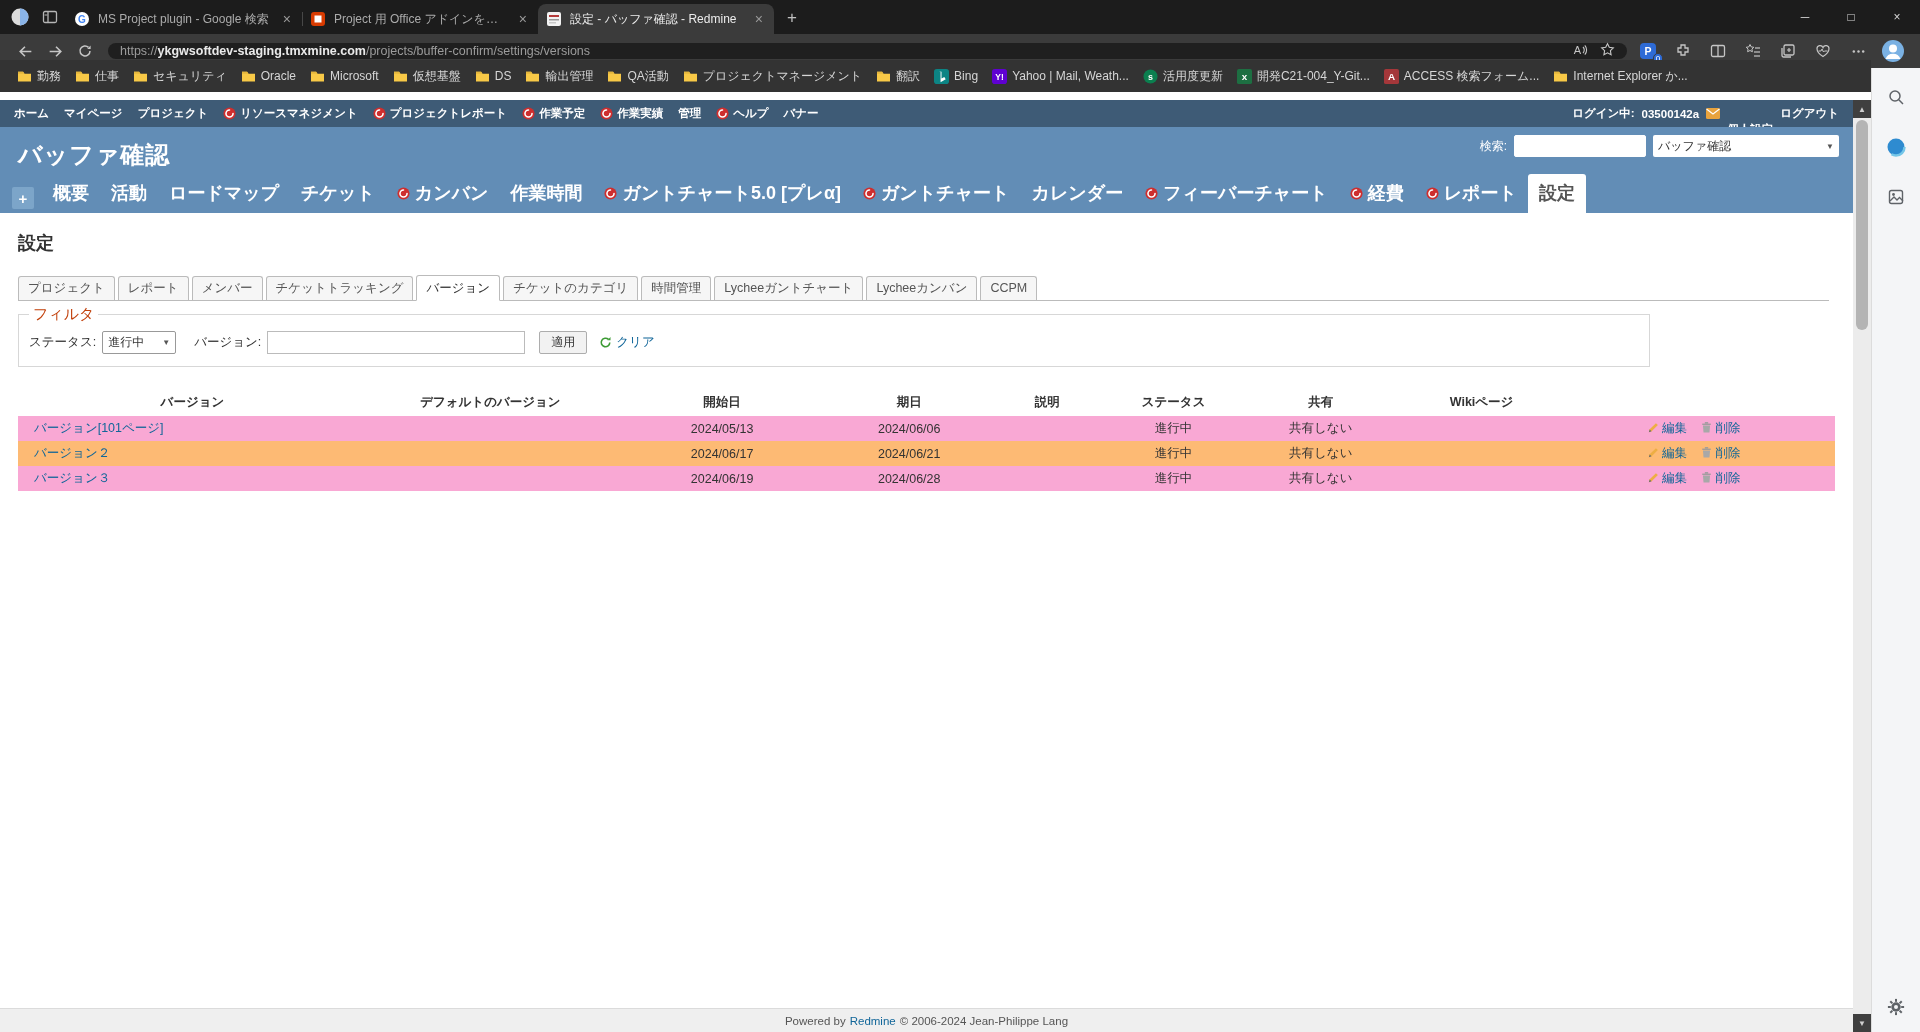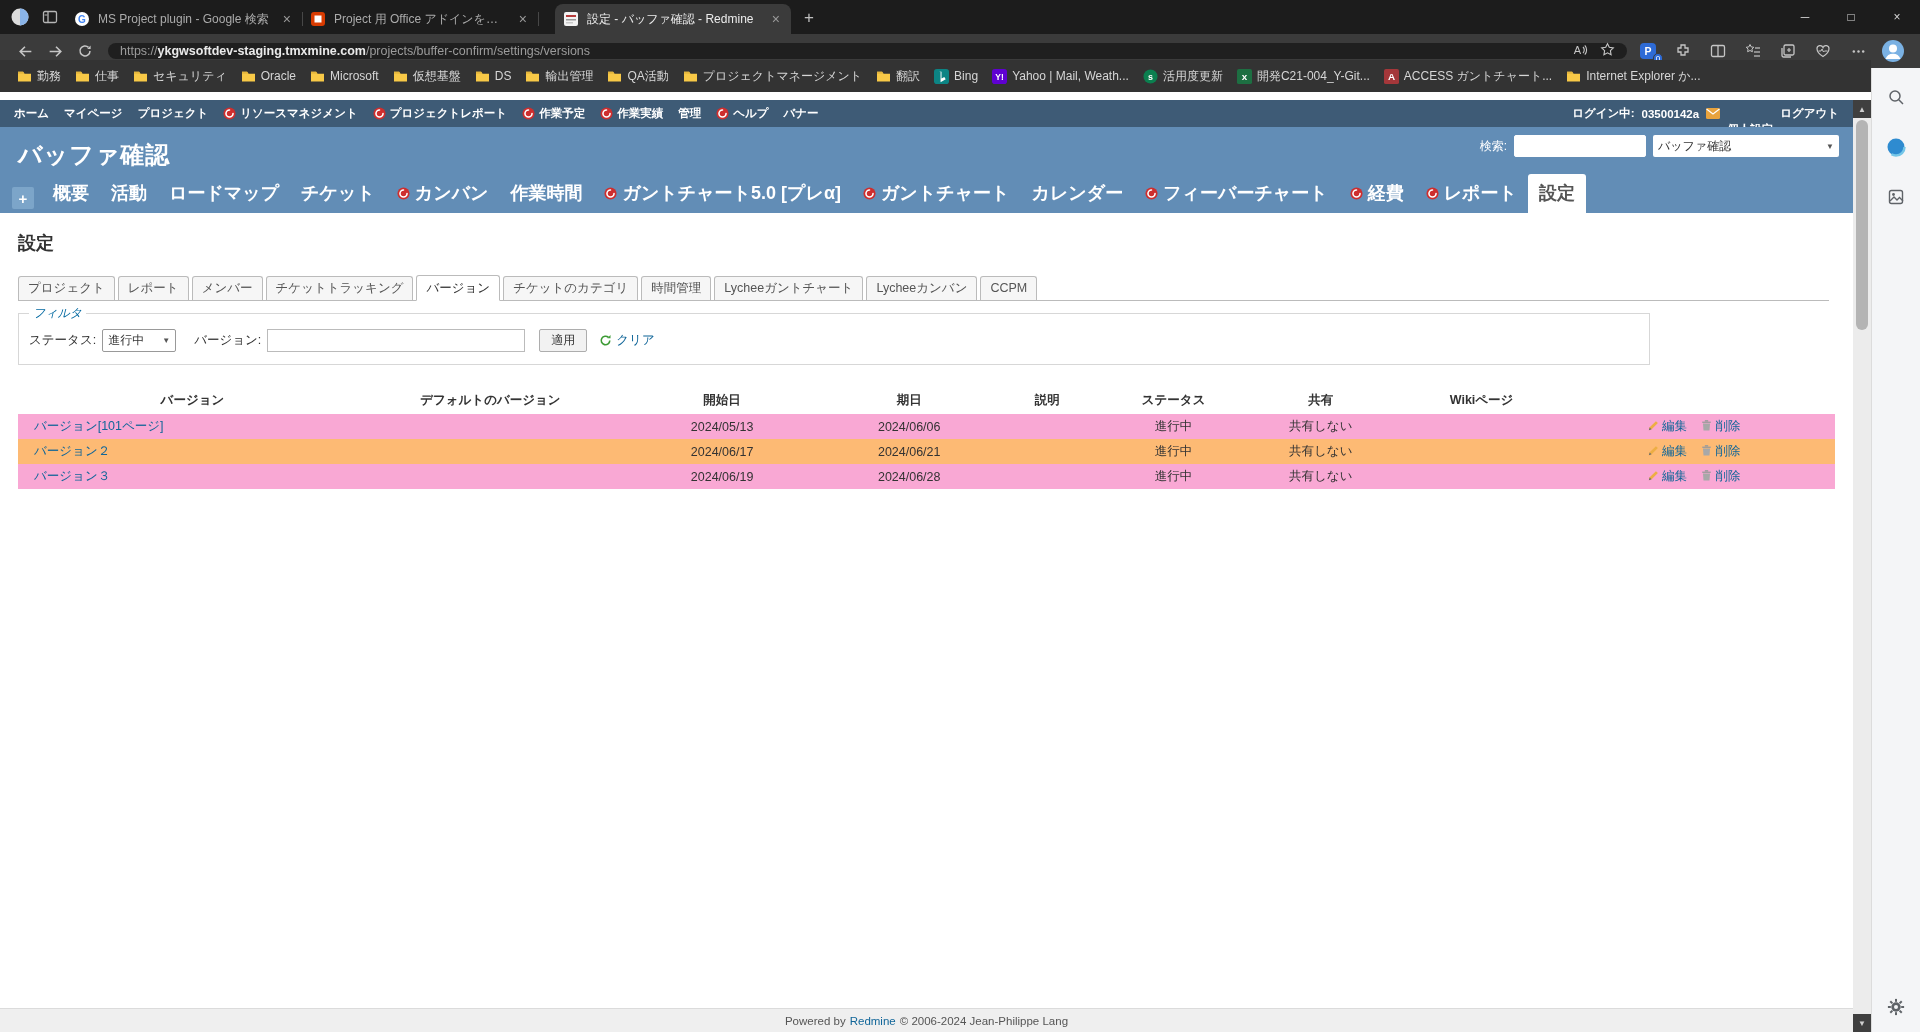--- a/index.html
+++ b/index.html
@@ -17,7 +17,7 @@
   .btab .favicon { display:flex; align-items:center; flex:0 0 auto; }
   .btab .title { flex:1; white-space:nowrap; overflow:hidden; text-overflow:ellipsis; }
   .btab .close { font-size:14px; color:#9A9A9A; padding:0 3px; }
-  .btab.active { background:#3B3B3B; color:#ECECEC;margin-left:17px; }
+  .btab.active { background:#3B3B3B; color:#ECECEC; }
   .btab:not(.active)::before { content:""; position:absolute; right:-1px; top:8px; bottom:8px; width:1px; background:#474747; }
   .newtab { width:28px; height:28px; margin:2px 0 0 4px; display:flex; align-items:center; justify-content:center; color:#C0C0C0; font-size:17px; }
   .wincontrols { margin-left:auto; display:flex; height:34px; }

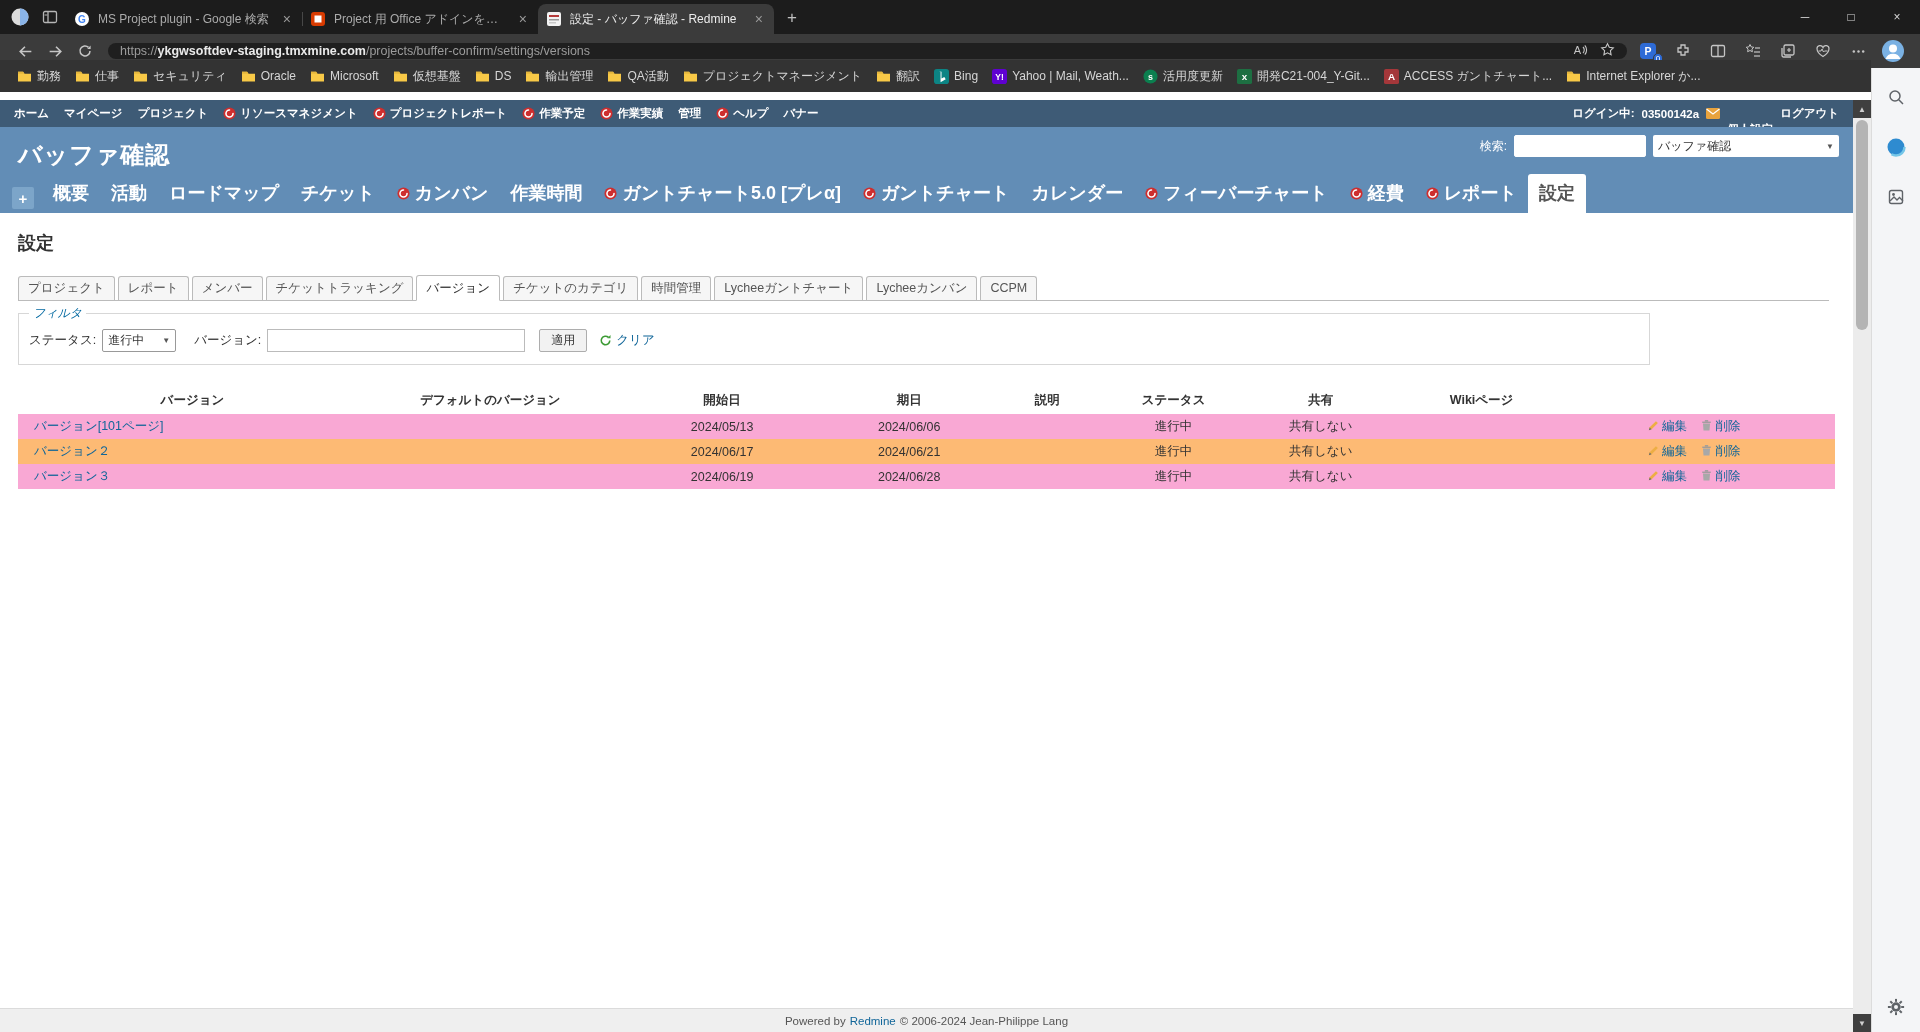--- a/index.html
+++ b/index.html
@@ -401,7 +401,7 @@
             <text x="8" y="12" font-size="10.5" font-weight="bold" fill="#fff" text-anchor="middle">A</text>
           </svg>
         </span>
-    <span>ACCESS ガントチャート...</span>
+    <span>ACCESS 検索フォーム...</span>
   </div>
       <div class="favitem">
     <span class="ic">

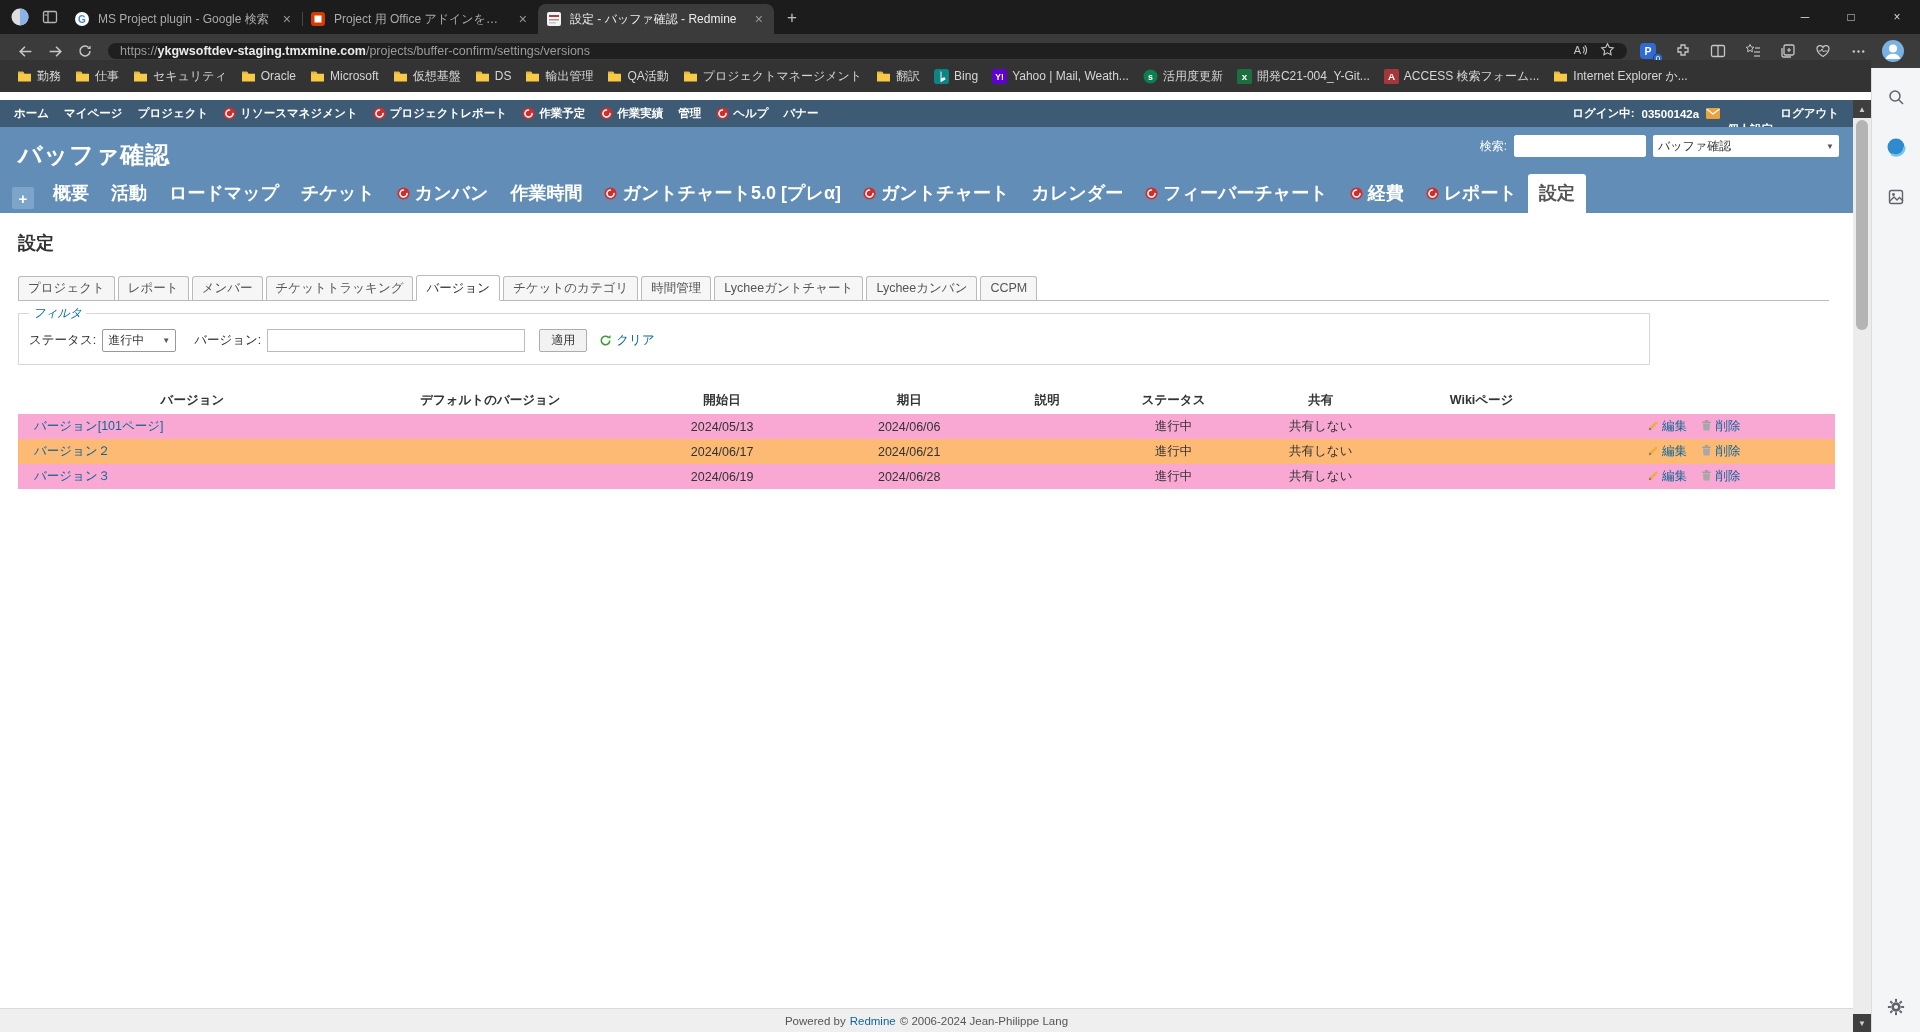--- a/index.html
+++ b/index.html
@@ -83,7 +83,7 @@
   .listtoolbar .right { margin-left:auto; }
 
   fieldset.filters { width:1632px; border:1px solid #D7D7D7; margin-top:4px; padding:2px 10px 12px; font-size:12.5px; color:#333; }
-  fieldset.filters legend { font-size:12px; color:#0369a1; padding:0 4px;font-style:italic; }
+  fieldset.filters legend { font-size:15px; color:#c2410c; padding:0 4px; }
   .filterrow { display:flex; align-items:center; margin-top:5px; }
   .filterrow .lab { margin-right:6px; }
   .statussel { width:74px; height:23px; border:1px solid #999; }

